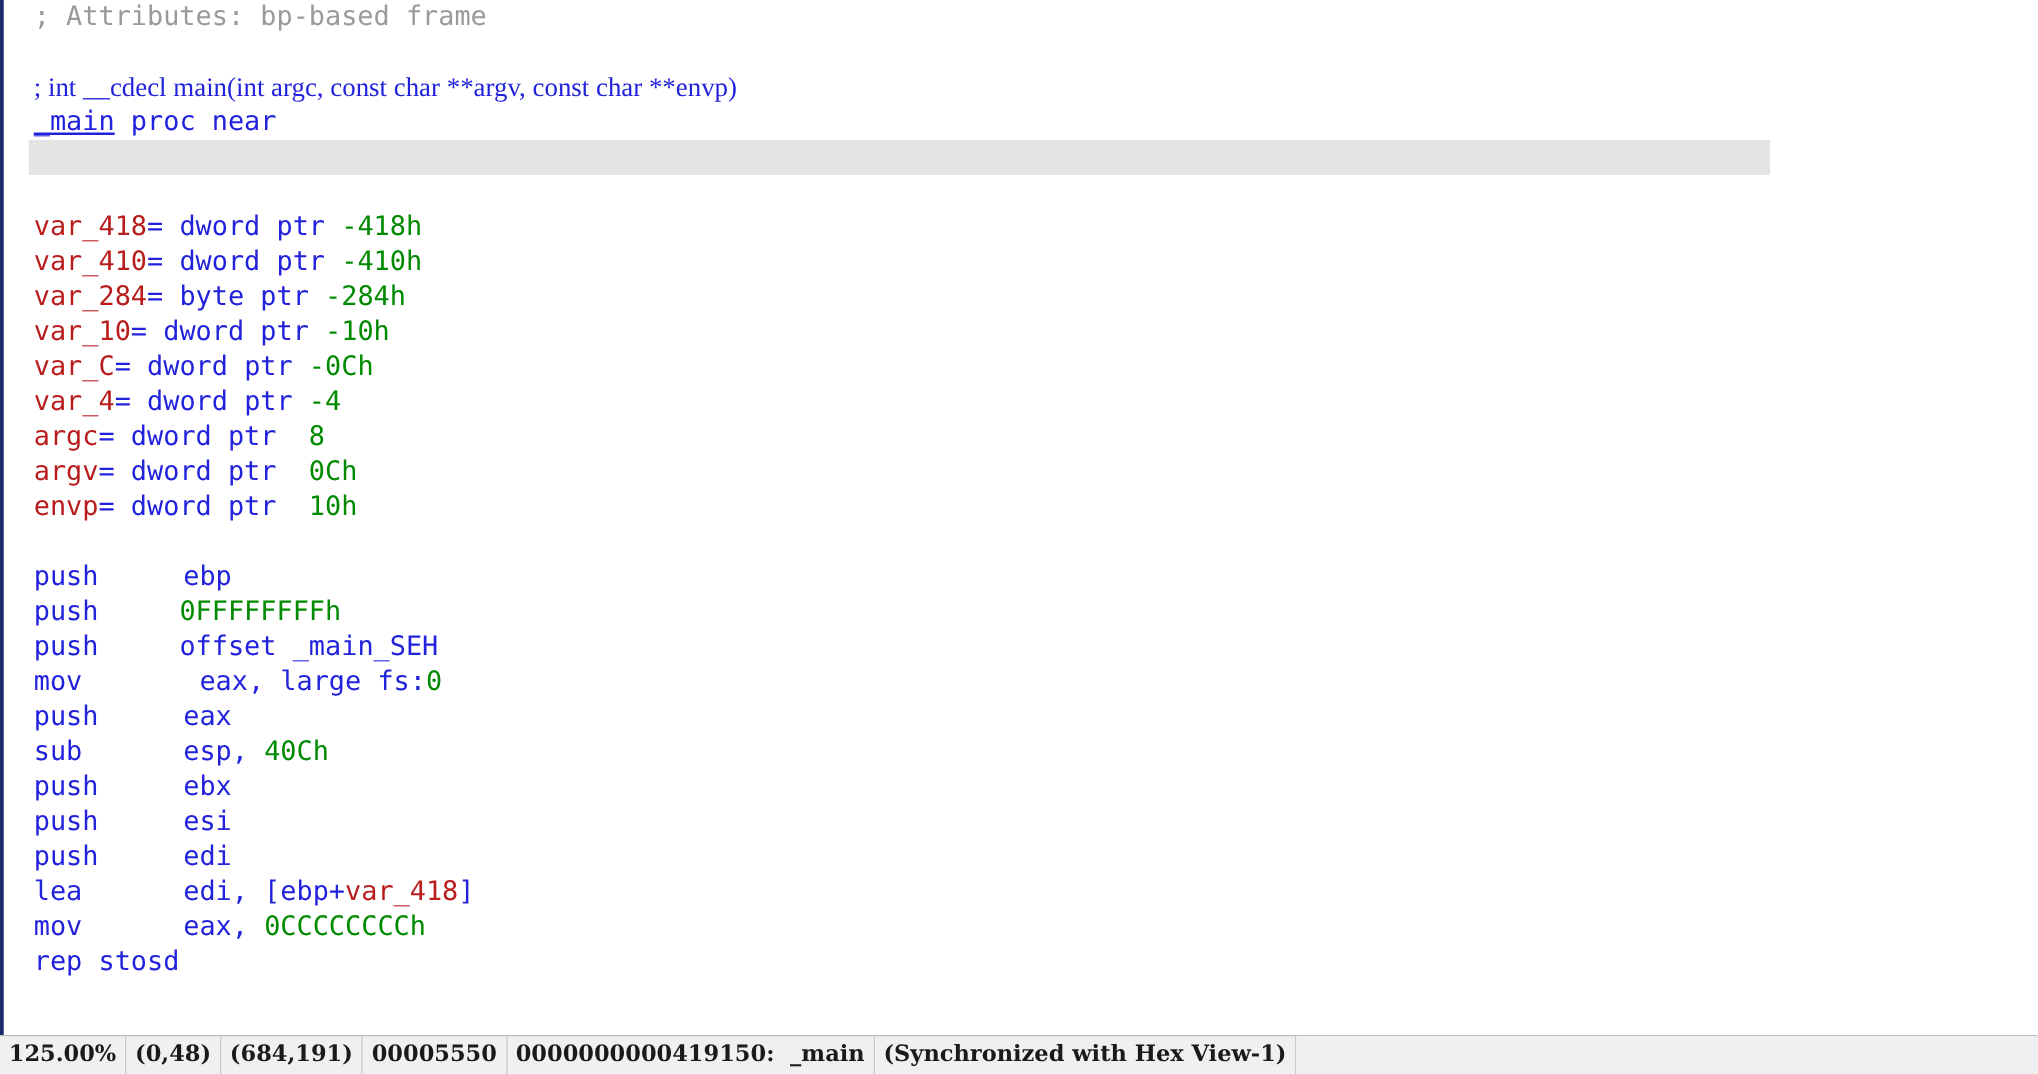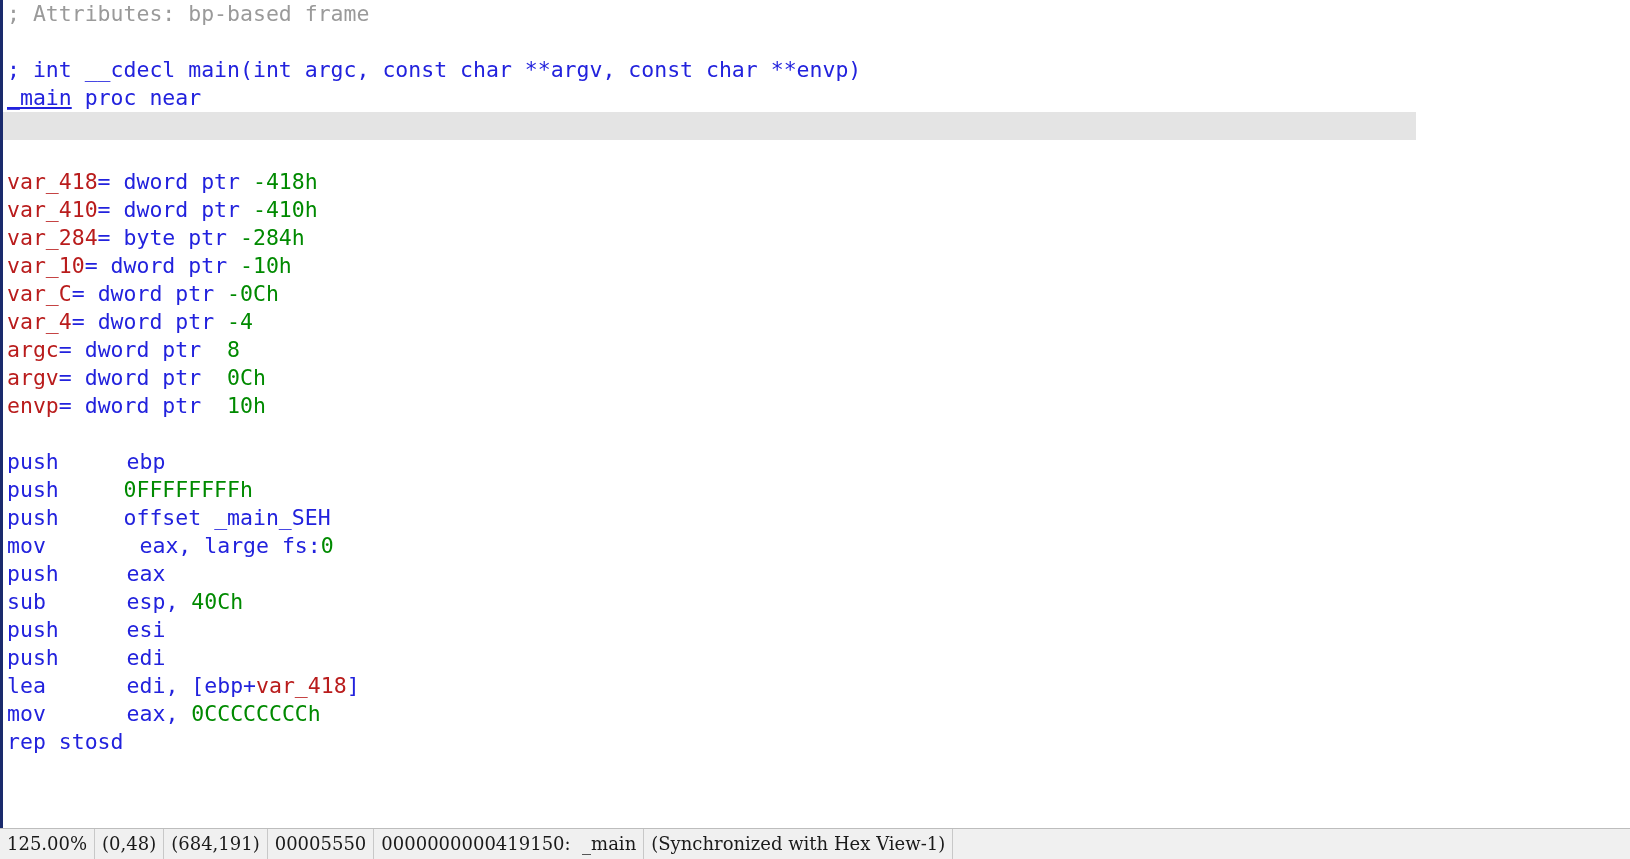--- a/index.html
+++ b/index.html
@@ -32,6 +32,7 @@
     background: #ffffff;
     border-left: 3px solid #1a2a6c;
     box-sizing: border-box;
+    padding-left: 20px;
   }
 
   .code-line {

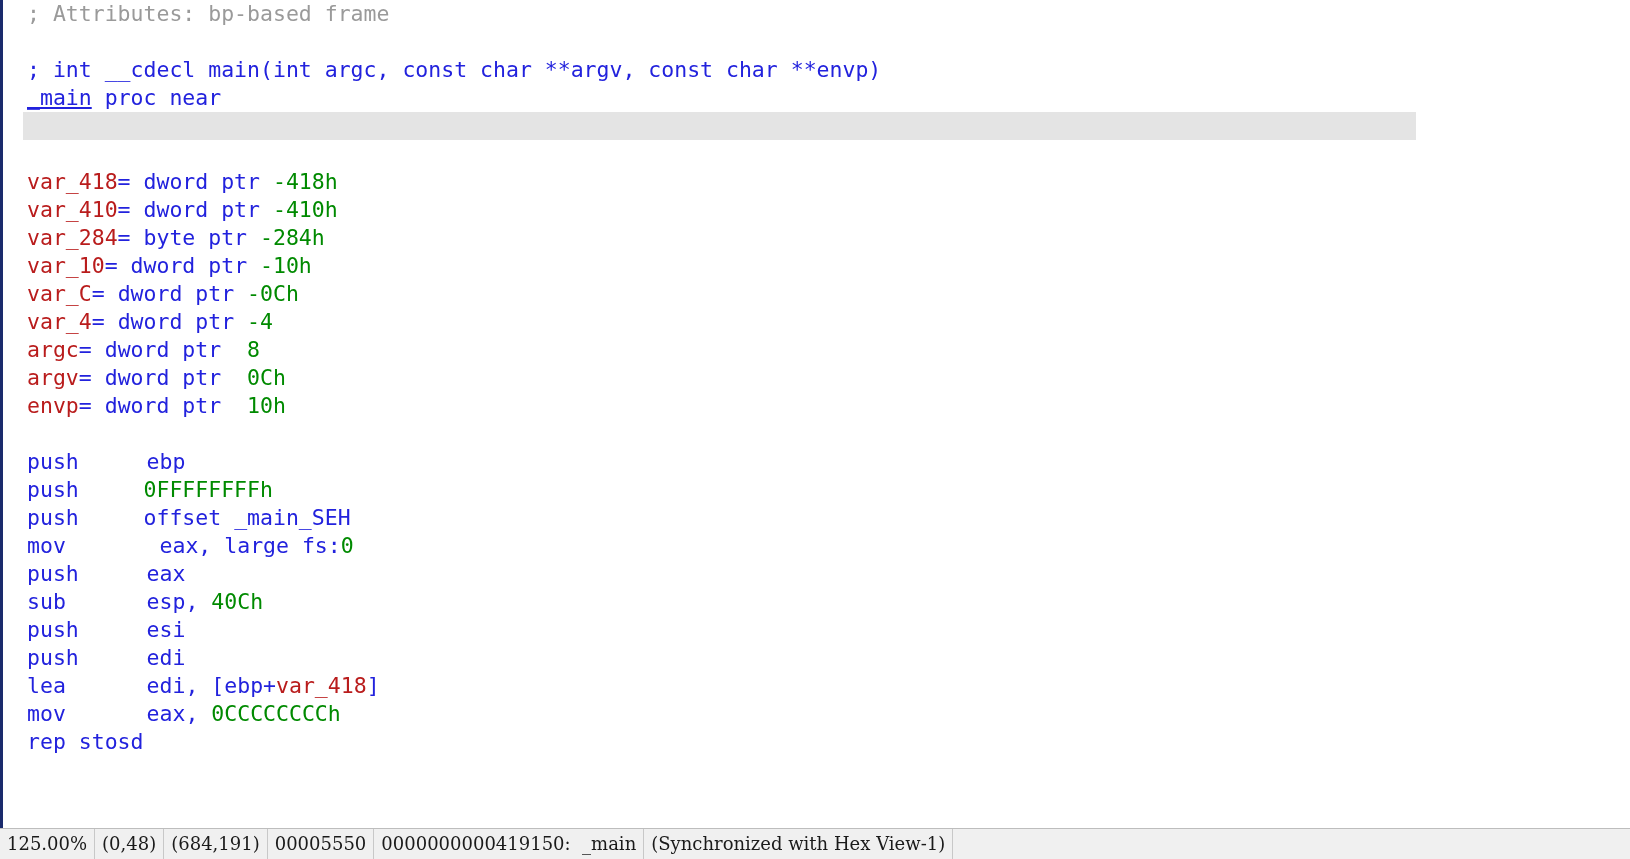--- a/index.html
+++ b/index.html
@@ -51,7 +51,7 @@
 
   
   .t-comment   { color: #9a9a9a; }
-  .t-proto     { color: #2222dd; }
+  .t-proto     { color: #2222dd; font-family: Liberation Serif, serif; }
   .t-name      { color: #2222dd; text-decoration: underline; text-underline-offset: 2px; }
   .t-kw        { color: #2222dd; }
   .t-var       { color: #b91c1c; }

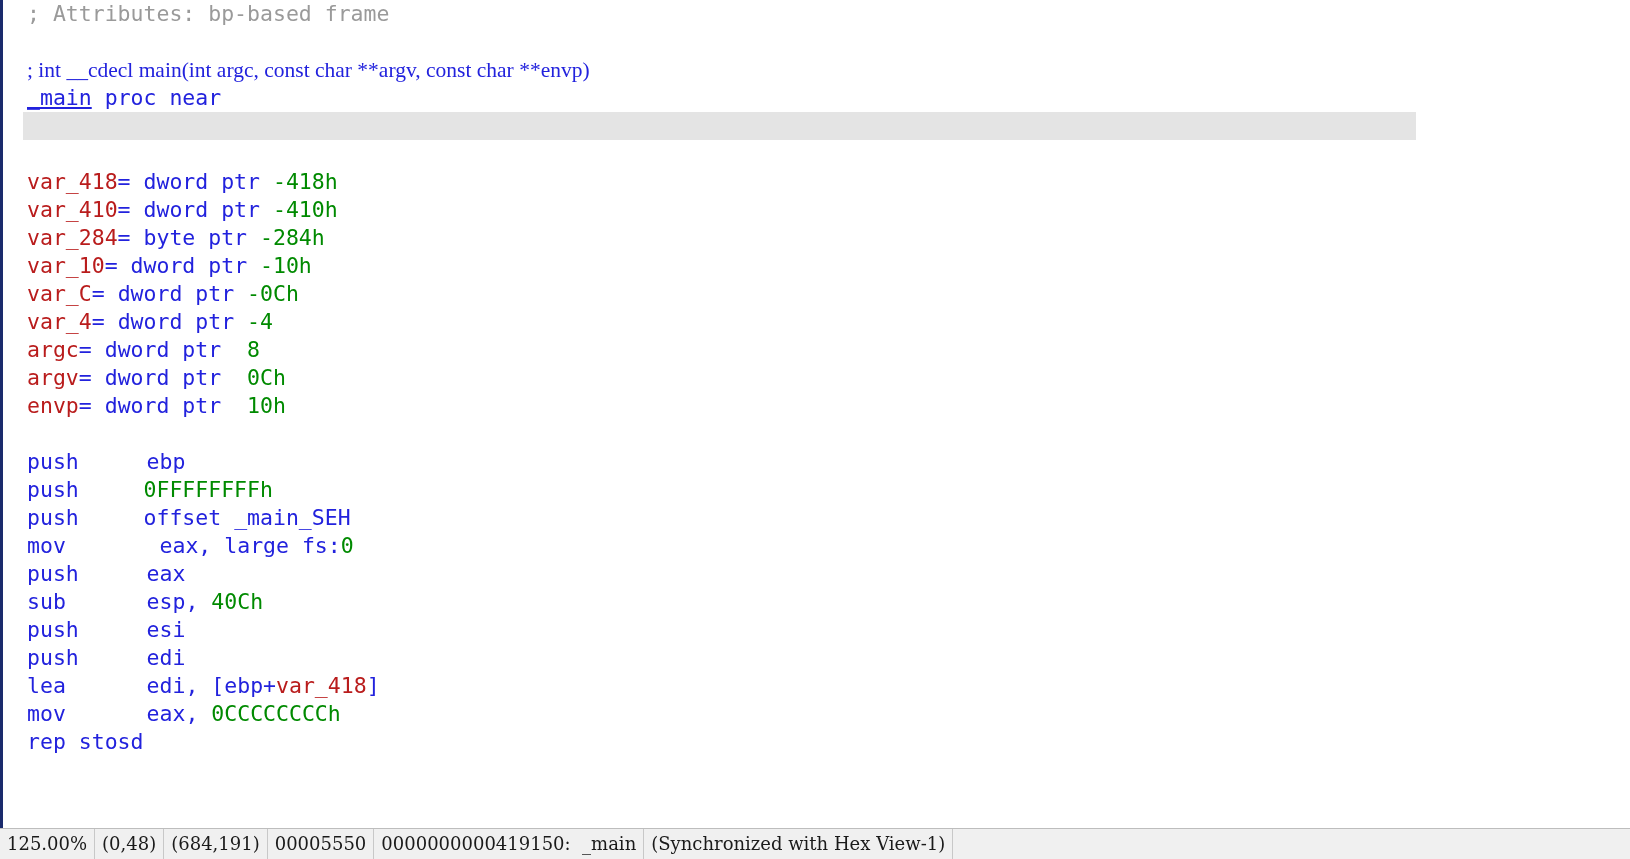--- a/index.html
+++ b/index.html
@@ -123,6 +123,7 @@
       <div class="code-line"><span class="t-mnem">mov</span><span>     </span><span> </span><span class="t-reg">eax, large fs:</span><span class="t-num">0</span></div>
       <div class="code-line"><span class="t-mnem">push</span><span>    </span><span class="t-reg">eax</span></div>
       <div class="code-line"><span class="t-mnem">sub</span><span>     </span><span class="t-reg">esp, </span><span class="t-num">40Ch</span></div>
+      <div class="code-line"><span class="t-mnem">push</span><span>    </span><span class="t-reg">ebx</span></div>
       <div class="code-line"><span class="t-mnem">push</span><span>    </span><span class="t-reg">esi</span></div>
       <div class="code-line"><span class="t-mnem">push</span><span>    </span><span class="t-reg">edi</span></div>
       <div class="code-line"><span class="t-mnem">lea</span><span>     </span><span class="t-reg">edi, [ebp+</span><span class="t-var">var_418</span><span class="t-punct">]</span></div>

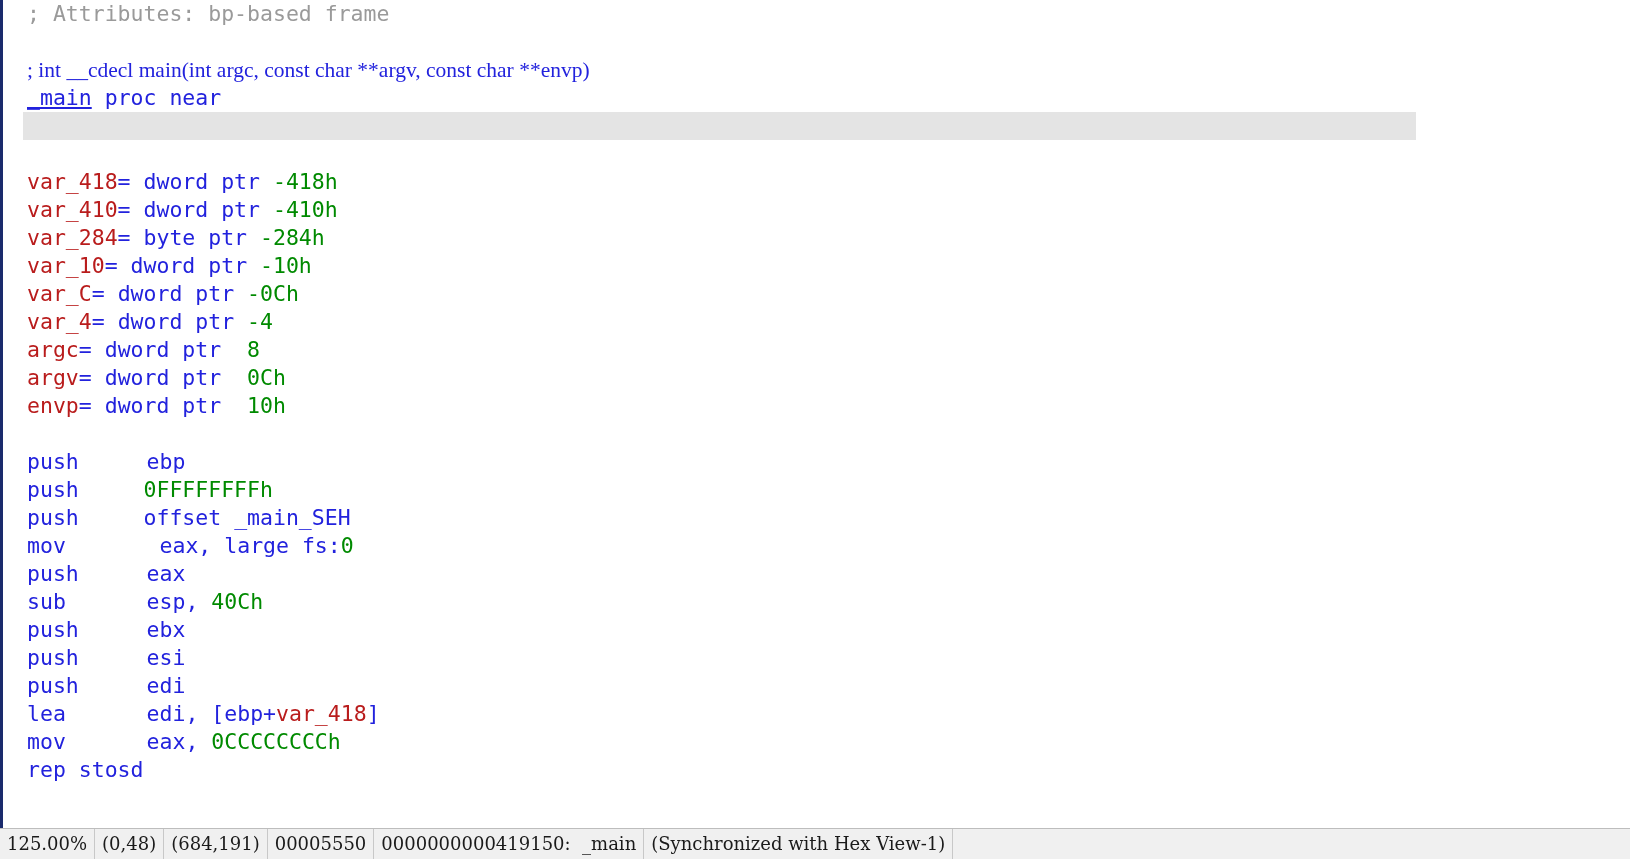--- a/index.html
+++ b/index.html
@@ -87,6 +87,7 @@
     border-right: 1px solid #c8c8c8;
     white-space: pre;
     line-height: 1;
+    font-weight: bold;
   }
   .sb-cell.last { border-right: 1px solid #c8c8c8; }
   .sb-fill {

